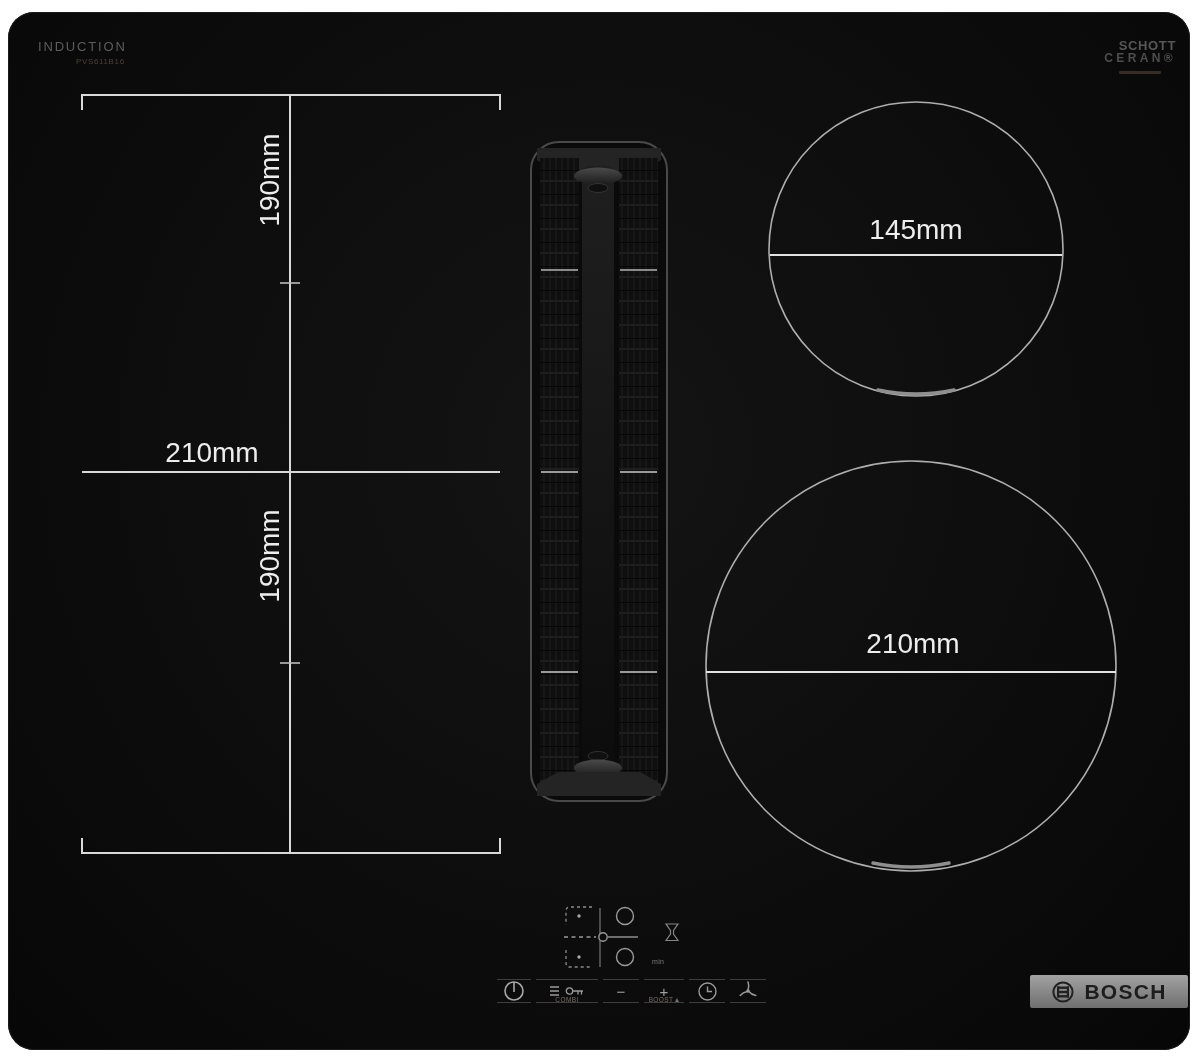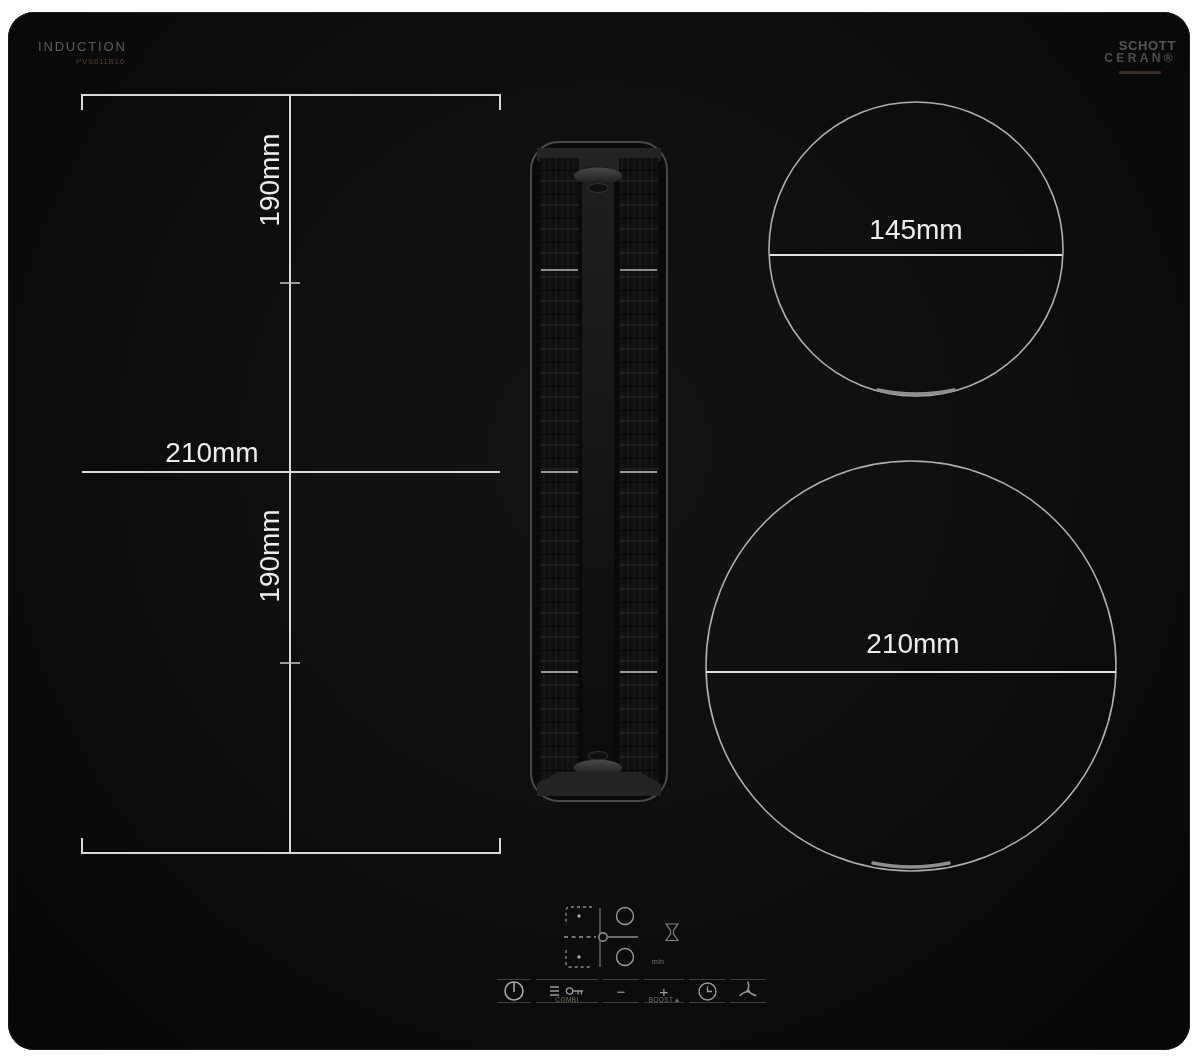--- a/index.html
+++ b/index.html
@@ -204,6 +204,19 @@
     </div>
   </div>
 
+  <div class="badge">
+    <svg width="24" height="24" viewBox="-12 -12 24 24">
+      <circle r="9.6" fill="none" stroke="#222222" stroke-width="2"></circle>
+      <g fill="#222222">
+        <rect x="-6" y="-5.5" width="12" height="2.4"></rect>
+        <rect x="-6" y="-1.2" width="12" height="2.4"></rect>
+        <rect x="-6" y="3.1" width="12" height="2.4"></rect>
+        <rect x="-6" y="-5.5" width="2.2" height="11"></rect>
+        <rect x="3.8" y="-5.5" width="2.2" height="11"></rect>
+      </g>
+    </svg>
+    <span class="brand-text">BOSCH</span>
+  </div>
 
 </div>
 

